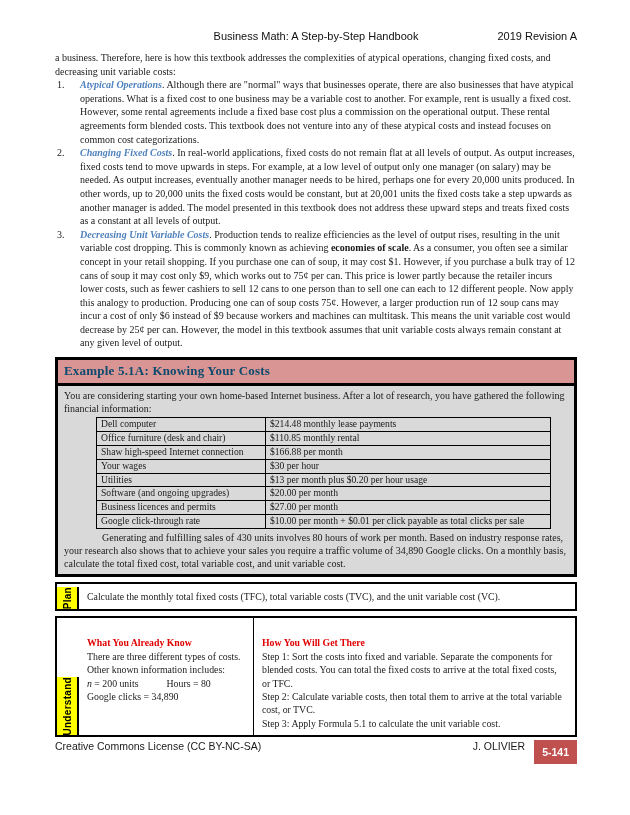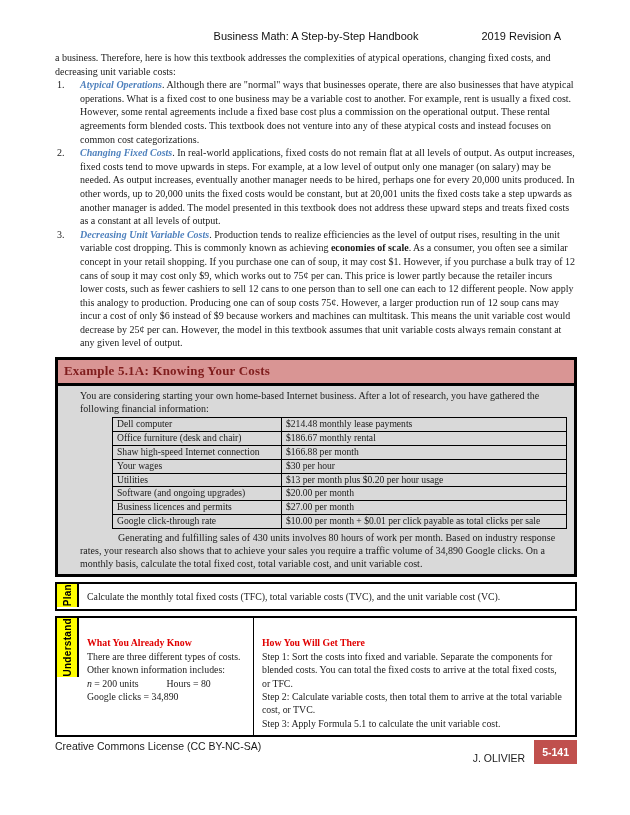--- a/index.html
+++ b/index.html
@@ -24,7 +24,7 @@
     height:16px;
     color:#111;
   }
-  .run-head .rev{position:absolute;right:16px;top:0;}
+  .run-head .rev{position:absolute;right:0;top:0;}
   
   .intro{margin-top:5px;line-height:13.6px;}
   .clist{margin-top:0;}

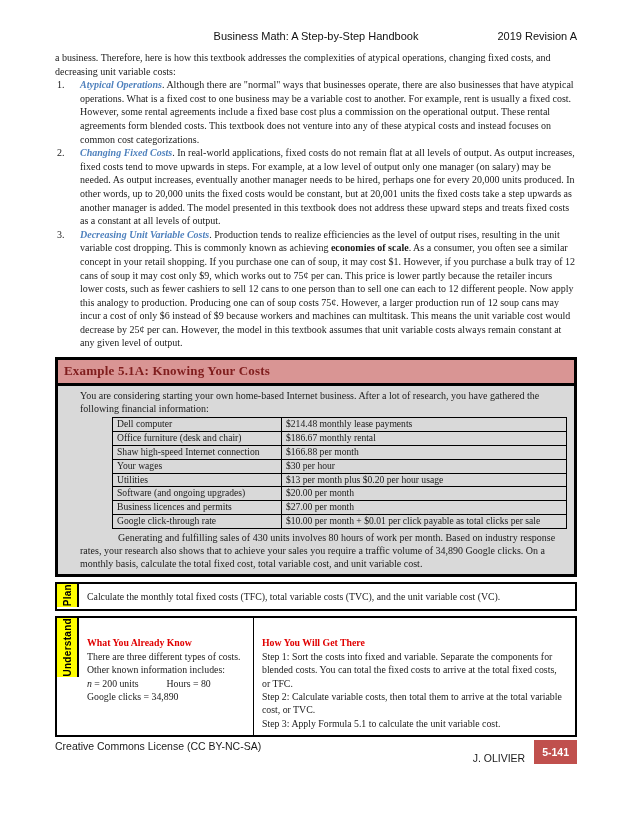--- a/index.html
+++ b/index.html
@@ -38,7 +38,7 @@
     background:#D99594;
     border-bottom:3px solid #000;
     padding:3px 6px 4px 6px;
-    font-size:13px;font-weight:bold;color:#7f1d1d;
+    font-size:13px;font-weight:bold;color:#0c4a6e;
     letter-spacing:.2px;
   }
   .exbox .body{background:#D9D9D9;padding:3px 6px 4px 22px;line-height:13.2px;}

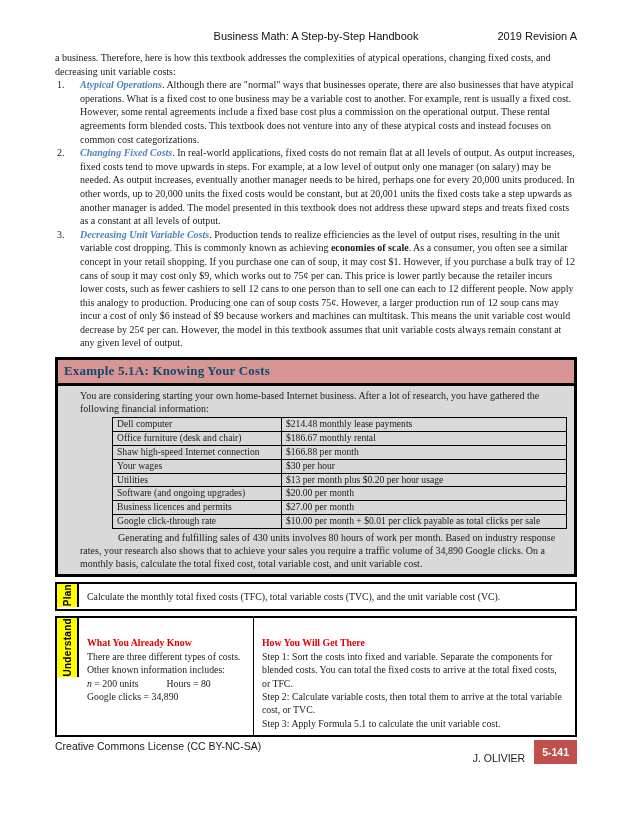--- a/index.html
+++ b/index.html
@@ -41,7 +41,7 @@
     font-size:13px;font-weight:bold;color:#0c4a6e;
     letter-spacing:.2px;
   }
-  .exbox .body{background:#D9D9D9;padding:3px 6px 4px 22px;line-height:13.2px;}
+  .exbox .body{background:#D9D9D9;padding:3px 6px 4px 6px;line-height:13.2px;}
   table.costs{
     border-collapse:collapse;
     margin:2px 0 2px 32px;

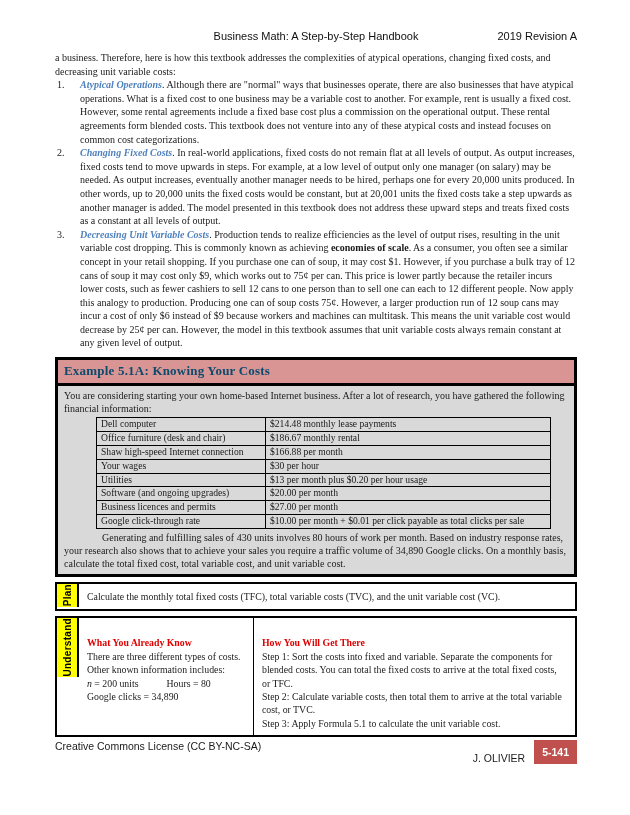--- a/index.html
+++ b/index.html
@@ -142,7 +142,7 @@
           </tr>
           <tr>
             <td class="c1">Office furniture (desk and chair)</td>
-            <td>$186.67 monthly rental</td>
+            <td>$110.85 monthly rental</td>
           </tr>
           <tr>
             <td class="c1">Shaw high-speed Internet connection</td>

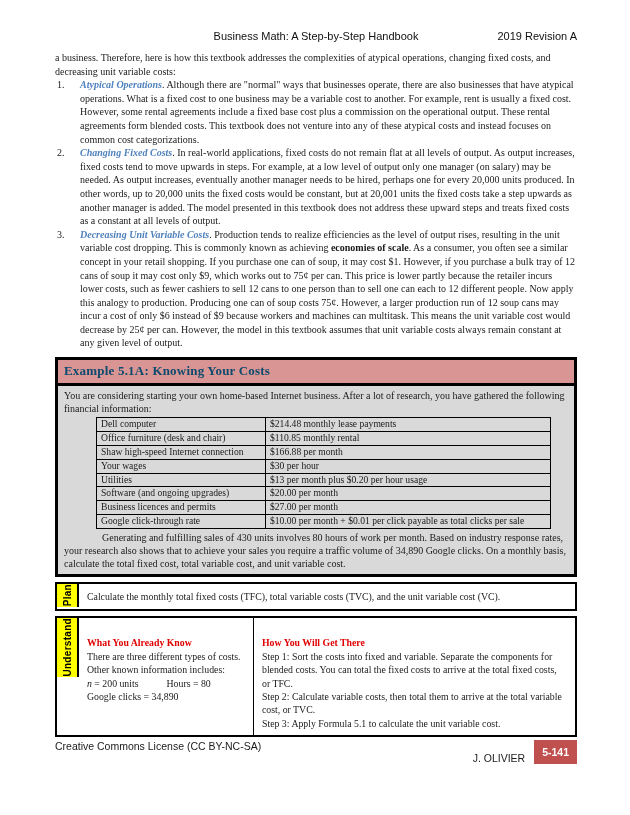--- a/index.html
+++ b/index.html
@@ -59,7 +59,7 @@
   table.costs td.c1{width:160px;}
   .closing{text-indent:38px;line-height:13.2px;margin-top:1px;}
   
-  .sect{margin-top:5px;border:2px solid #000;display:flex;align-items:flex-start;background:#fff;}
+  .sect{margin-top:5px;border:2px solid #000;display:flex;align-items:flex-end;background:#fff;}
   .tab{
     width:20px;flex:0 0 20px;
     background:#FFFF00;

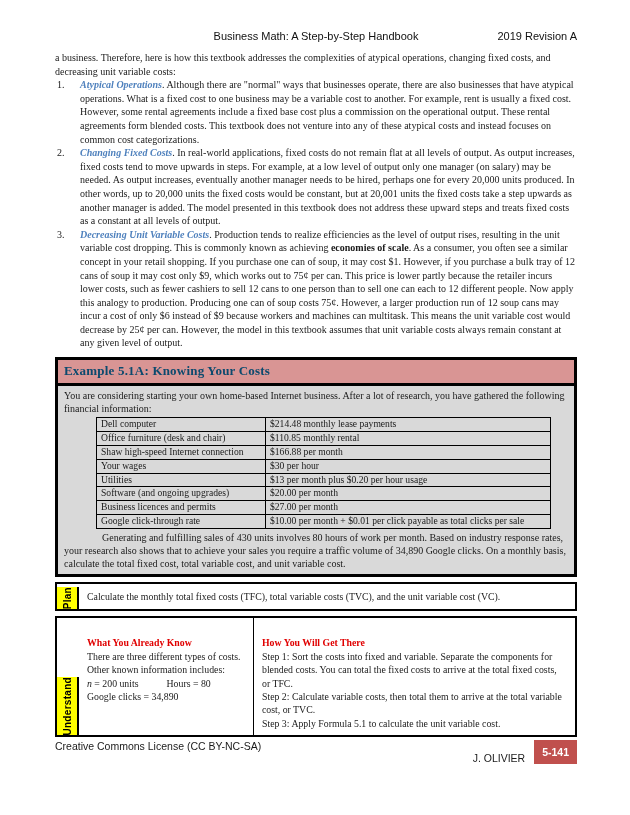--- a/index.html
+++ b/index.html
@@ -92,7 +92,7 @@
     font-family:"Liberation Sans", sans-serif;
     font-size:10.5px;color:#1a1a1a;
   }
-  .foot .right{display:flex;align-items:flex-end;}
+  .foot .right{display:flex;align-items:flex-start;}
   .badge{
     margin-left:9px;
     background:#C0504D;color:#fff;

